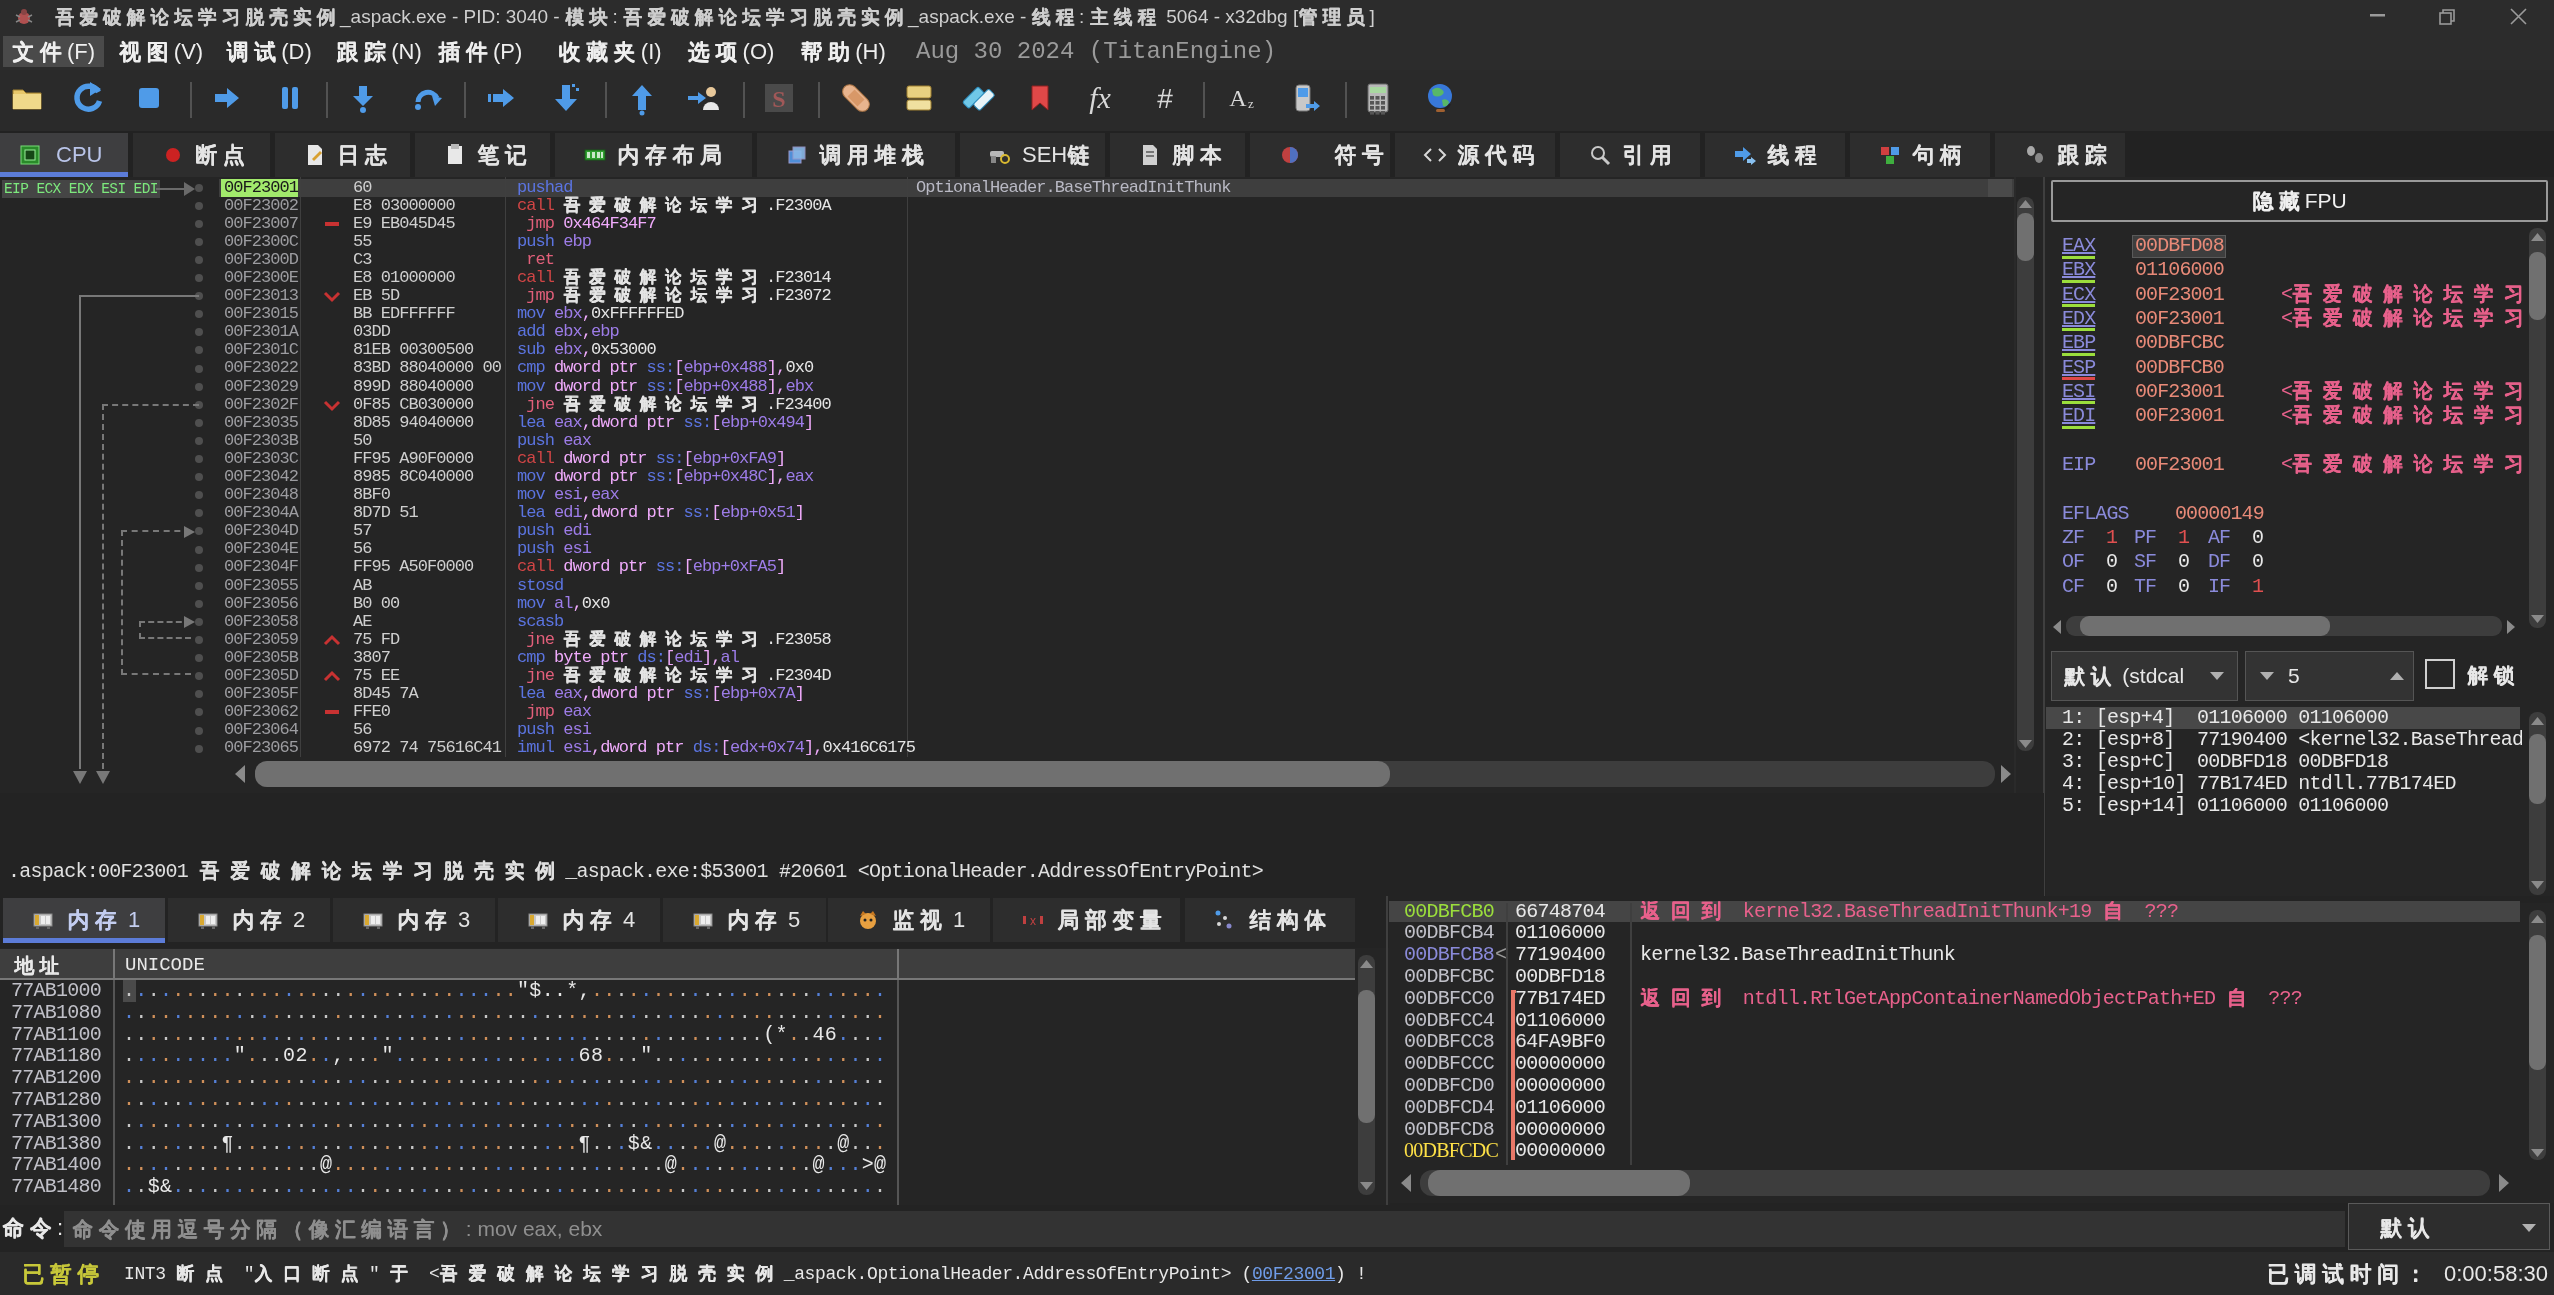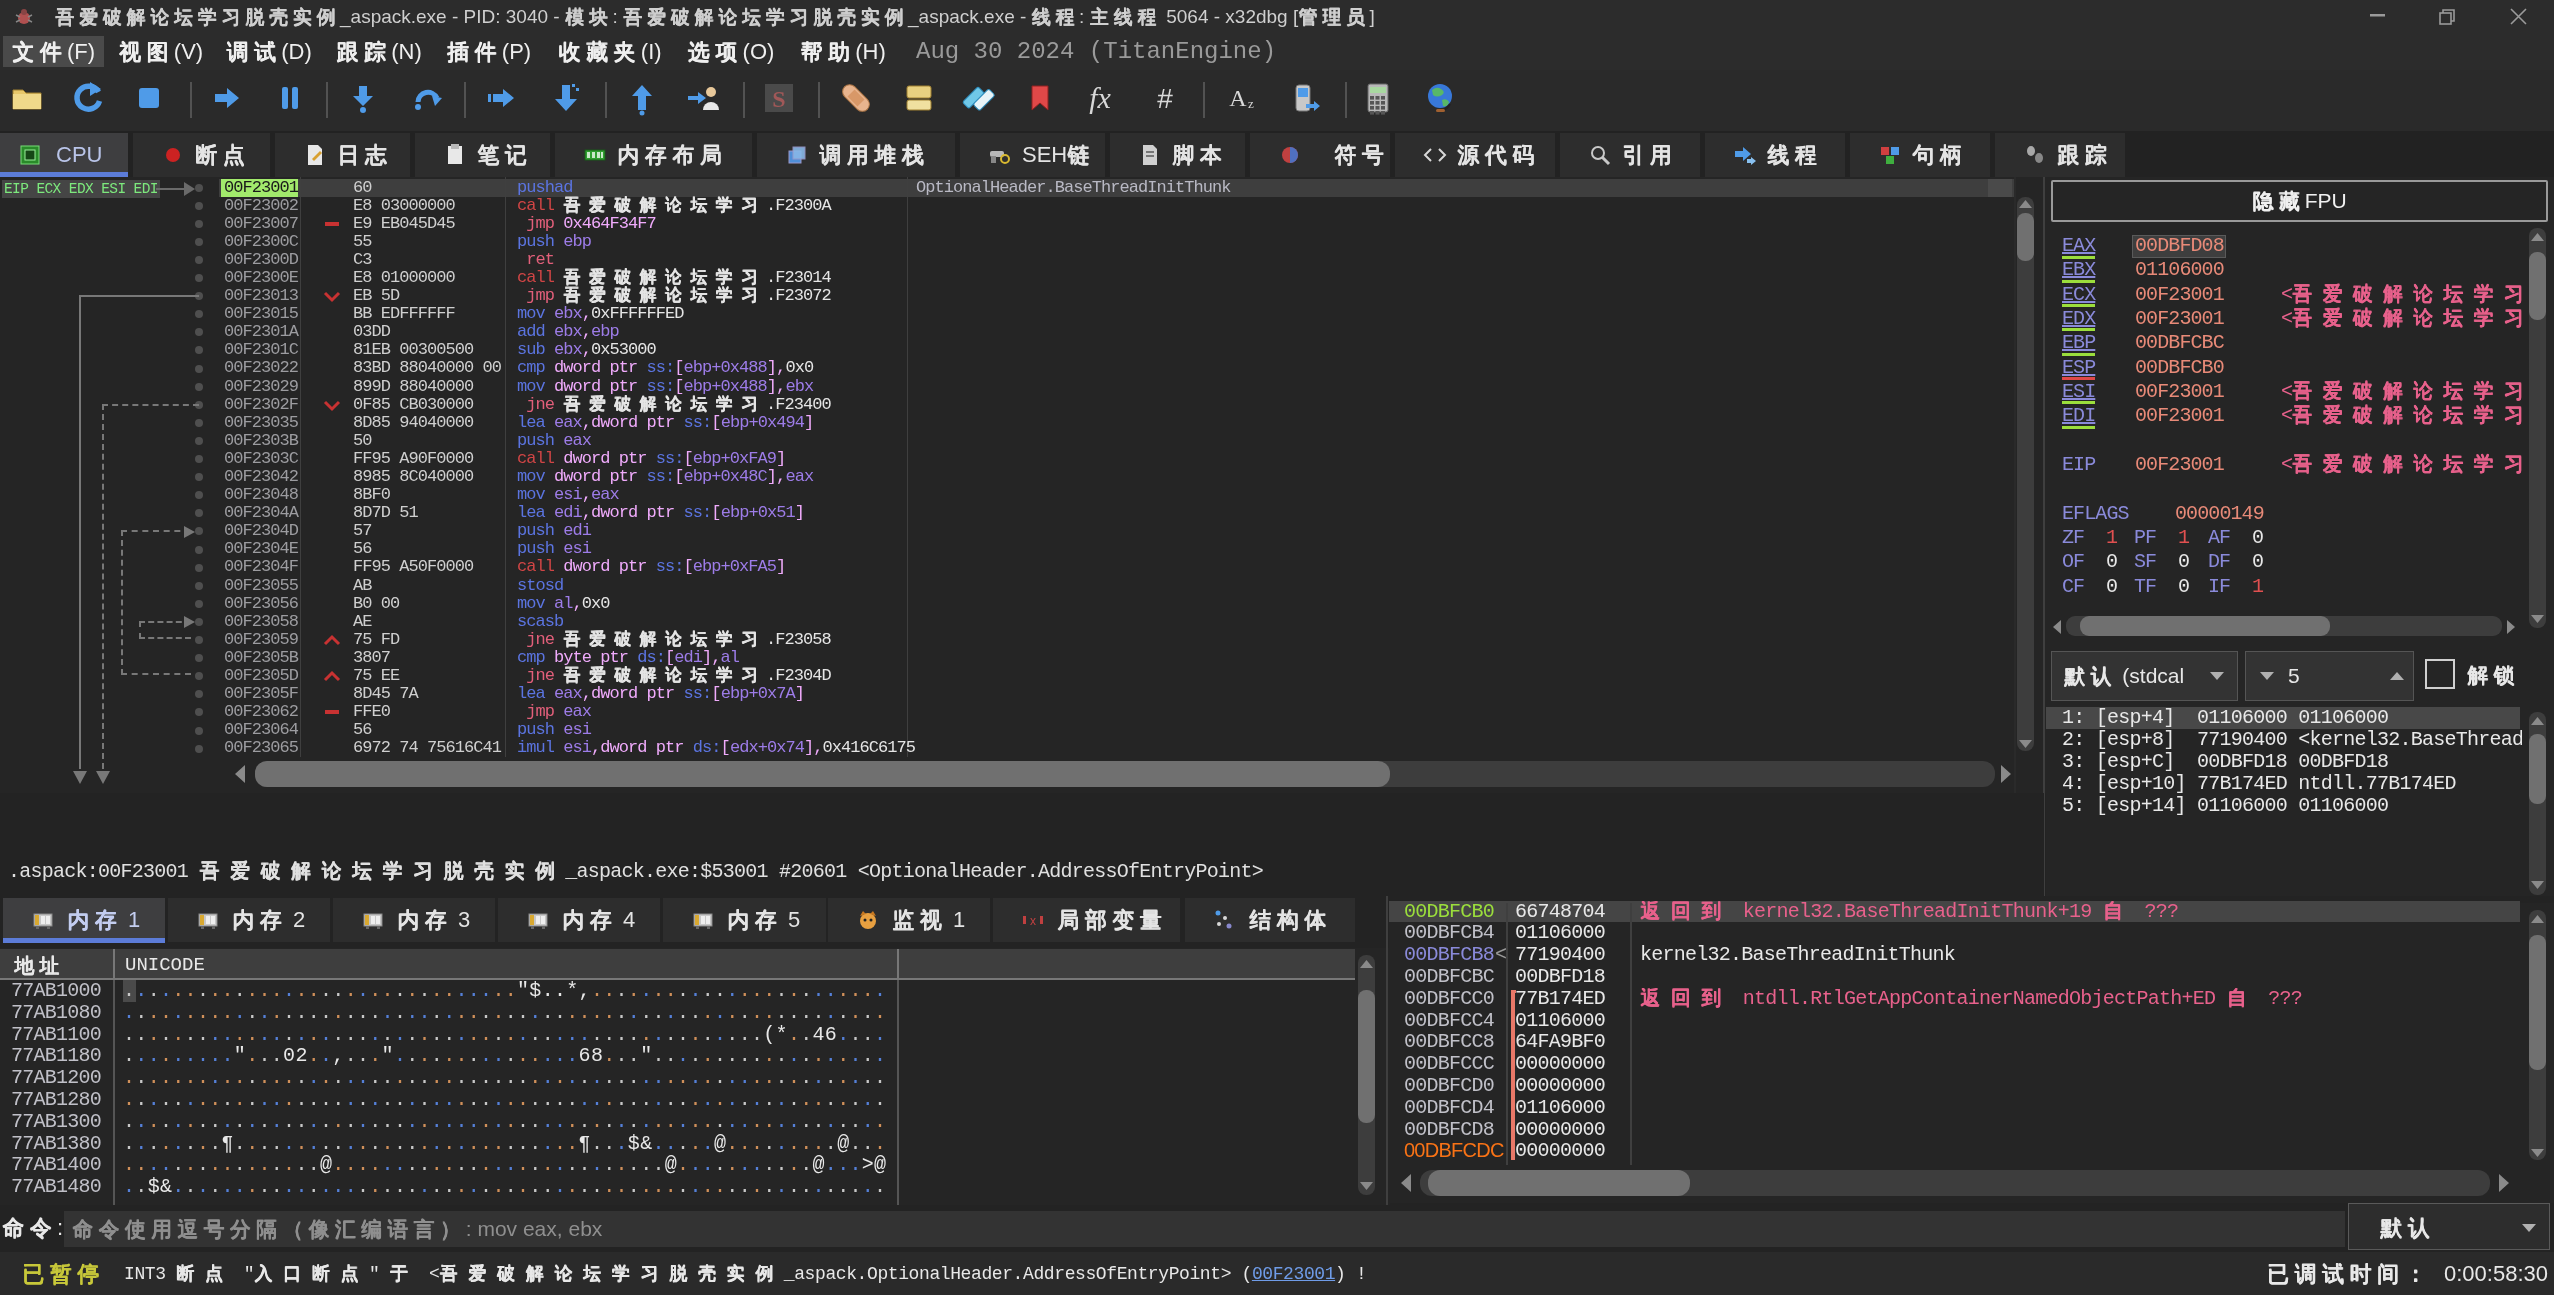--- a/index.html
+++ b/index.html
@@ -37,7 +37,7 @@
 <div class="abs" style="left:110px;top:36px;width:102px;height:31px;color:#efefef;font-size:22px;line-height:31px;text-align:center;white-space:pre;"><span class="cjt">视图</span>(V)</div>
 <div class="abs" style="left:218px;top:36px;width:102px;height:31px;color:#efefef;font-size:22px;line-height:31px;text-align:center;white-space:pre;"><span class="cjt">调试</span>(D)</div>
 <div class="abs" style="left:328px;top:36px;width:102px;height:31px;color:#efefef;font-size:22px;line-height:31px;text-align:center;white-space:pre;"><span class="cjt">跟踪</span>(N)</div>
-<div class="abs" style="left:438px;top:36px;width:102px;height:31px;color:#efefef;font-size:22px;line-height:31px;text-align:center;white-space:pre;"><span class="cjt">插件</span>(P)</div>
+<div class="abs" style="left:438px;top:36px;width:102px;height:31px;color:#efefef;font-size:22px;line-height:31px;text-align:left;white-space:pre;"><span class="cjt">插件</span>(P)</div>
 <div class="abs" style="left:548px;top:36px;width:124px;height:31px;color:#efefef;font-size:22px;line-height:31px;text-align:center;white-space:pre;"><span class="cjt">收藏夹</span>(I)</div>
 <div class="abs" style="left:680px;top:36px;width:102px;height:31px;color:#efefef;font-size:22px;line-height:31px;text-align:center;white-space:pre;"><span class="cjt">选项</span>(O)</div>
 <div class="abs" style="left:792px;top:36px;width:102px;height:31px;color:#efefef;font-size:22px;line-height:31px;text-align:center;white-space:pre;"><span class="cjt">帮助</span>(H)</div>

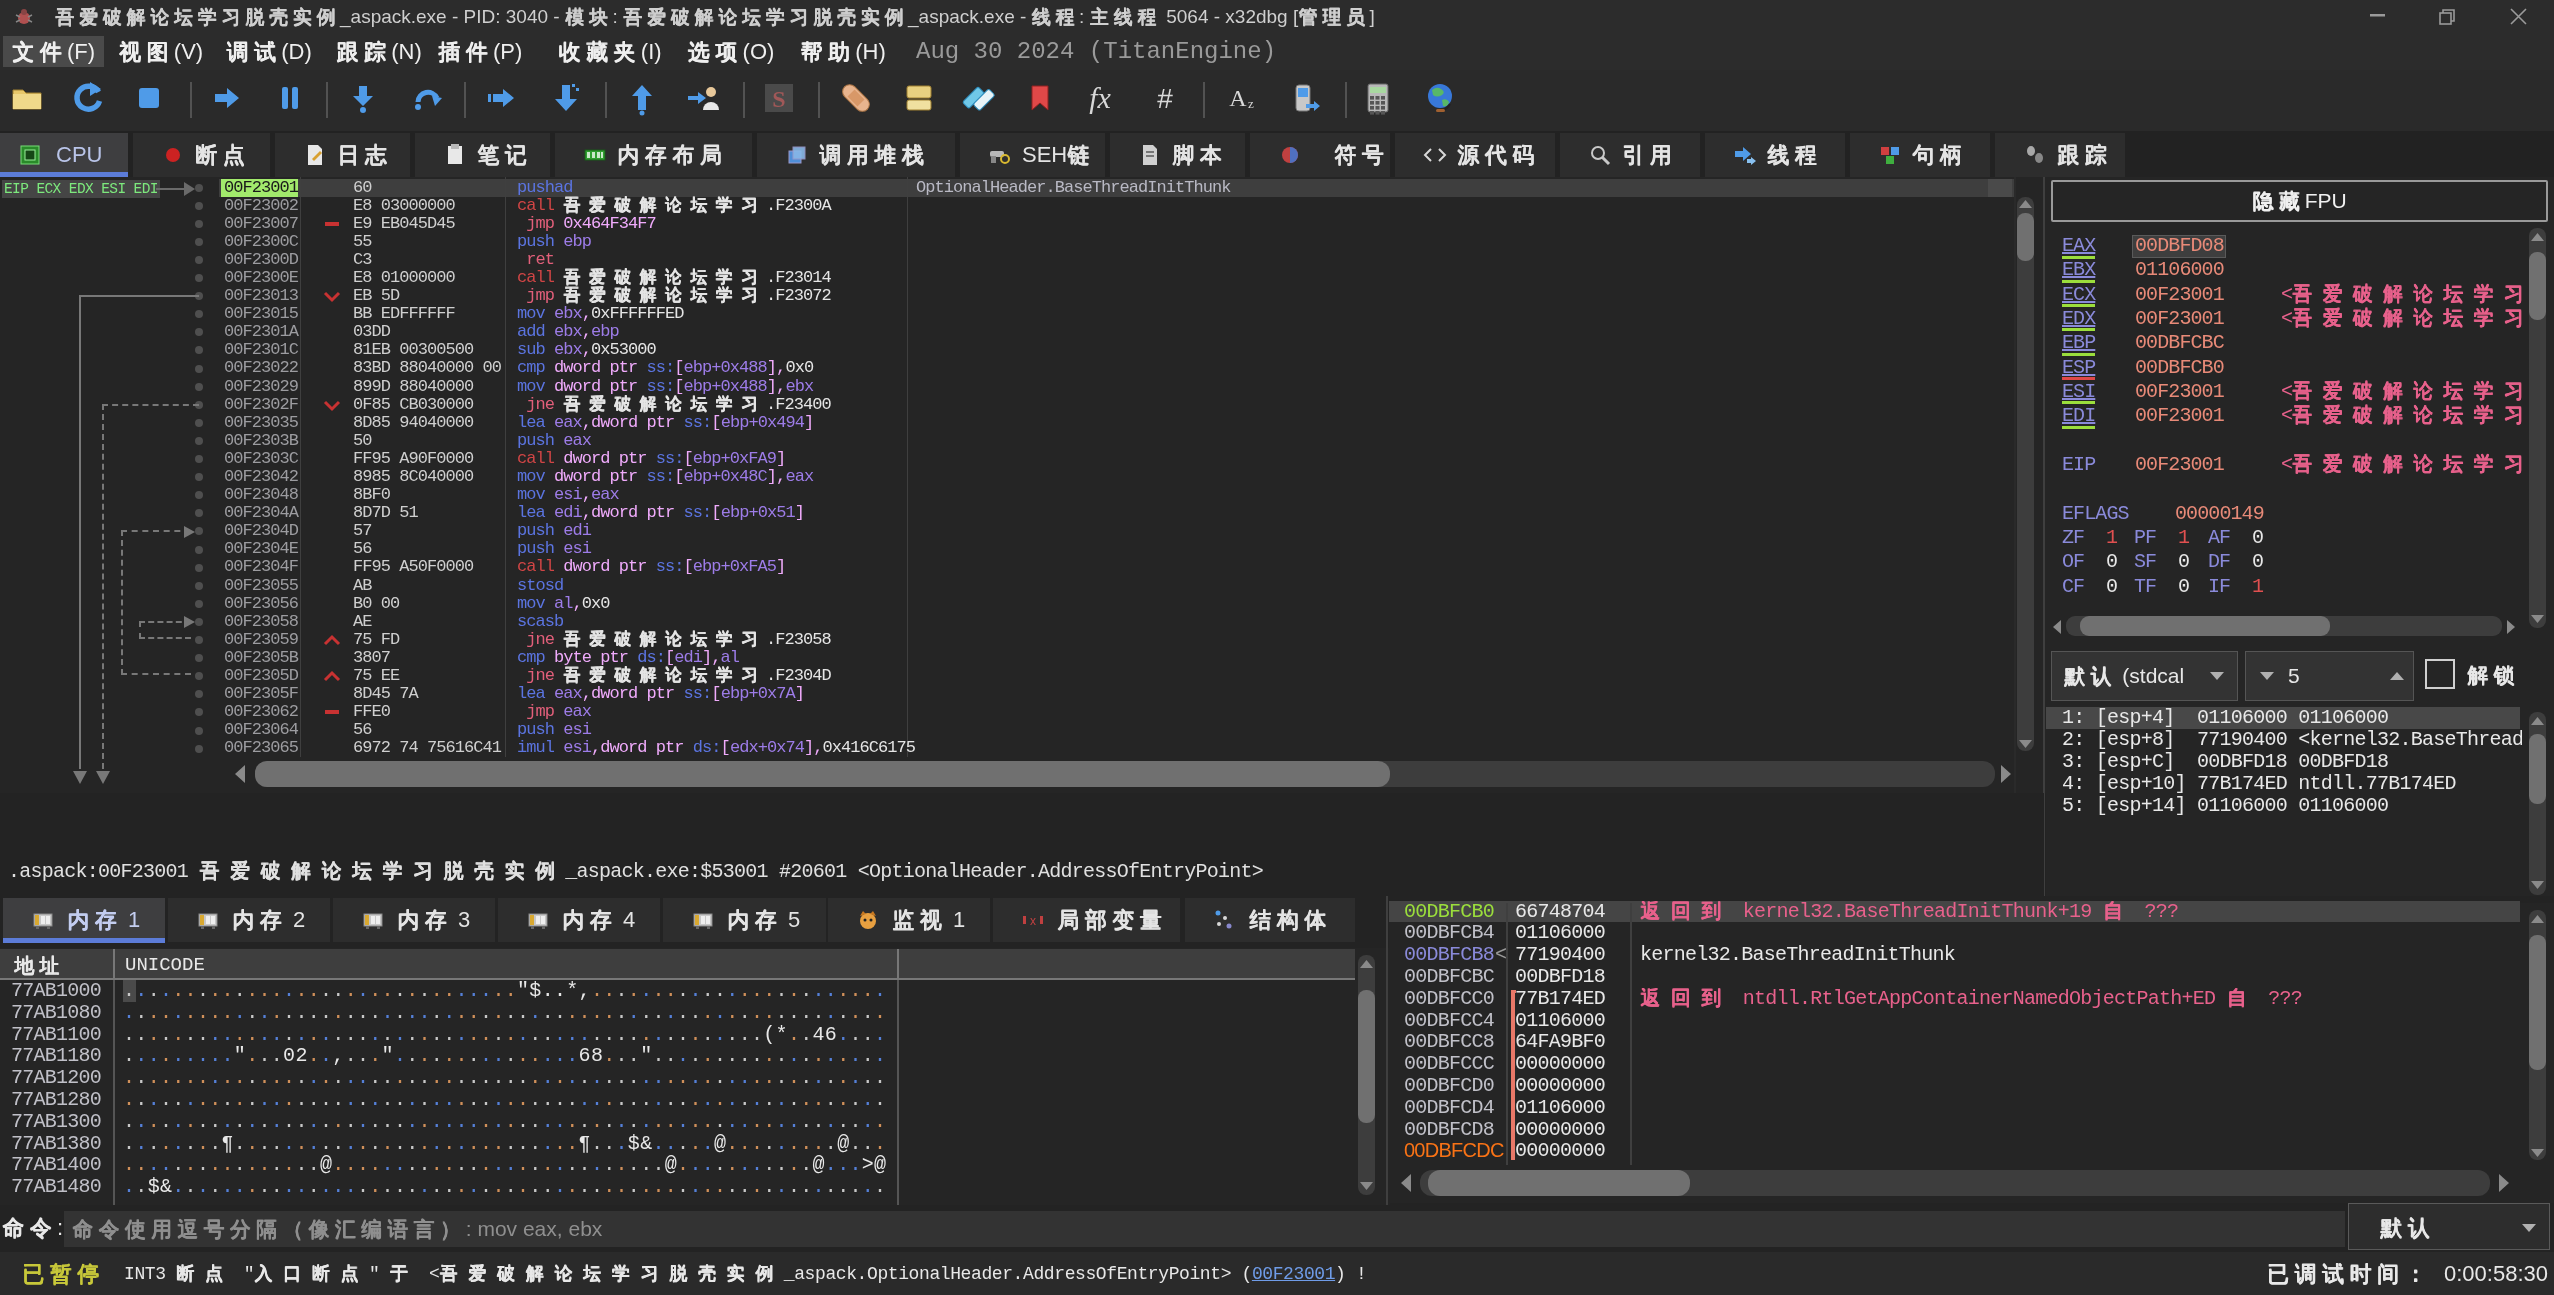--- a/index.html
+++ b/index.html
@@ -580,7 +580,7 @@
 <div class="abs" style="left:1515px;top:1096.7px;width:110px;height:21.8px;font-family:'Liberation Mono',monospace;font-size:20px;letter-spacing:-0.75px;line-height:21.8px;color:#e8e8e8;">01106000</div>
 <div class="abs" style="left:1404px;top:1118.5px;width:100px;height:21.8px;font-family:'Liberation Mono',monospace;font-size:20px;letter-spacing:-0.75px;line-height:21.8px;color:#c0c0c8;">00DBFCD8</div>
 <div class="abs" style="left:1515px;top:1118.5px;width:110px;height:21.8px;font-family:'Liberation Mono',monospace;font-size:20px;letter-spacing:-0.75px;line-height:21.8px;color:#e8e8e8;">00000000</div>
-<div class="abs" style="left:1404px;top:1140.3px;width:100px;height:21.8px;font-family:Liberation Sans, sans-serif;font-size:20px;letter-spacing:-0.75px;line-height:21.8px;color:#f97316;">00DBFCDC</div>
+<div class="abs" style="left:1404px;top:1140.3px;width:100px;height:21.8px;font-family:Liberation Serif, serif;font-size:20px;letter-spacing:-0.75px;line-height:21.8px;color:#fde047;">00DBFCDC</div>
 <div class="abs" style="left:1515px;top:1140.3px;width:110px;height:21.8px;font-family:'Liberation Mono',monospace;font-size:20px;letter-spacing:-0.75px;line-height:21.8px;color:#e8e8e8;">00000000</div>
 <div class="abs" style="left:1506px;top:903px;width:2px;height:262px;background:#3f3f3f;"></div>
 <div class="abs" style="left:1630px;top:903px;width:2px;height:262px;background:#3f3f3f;"></div>

